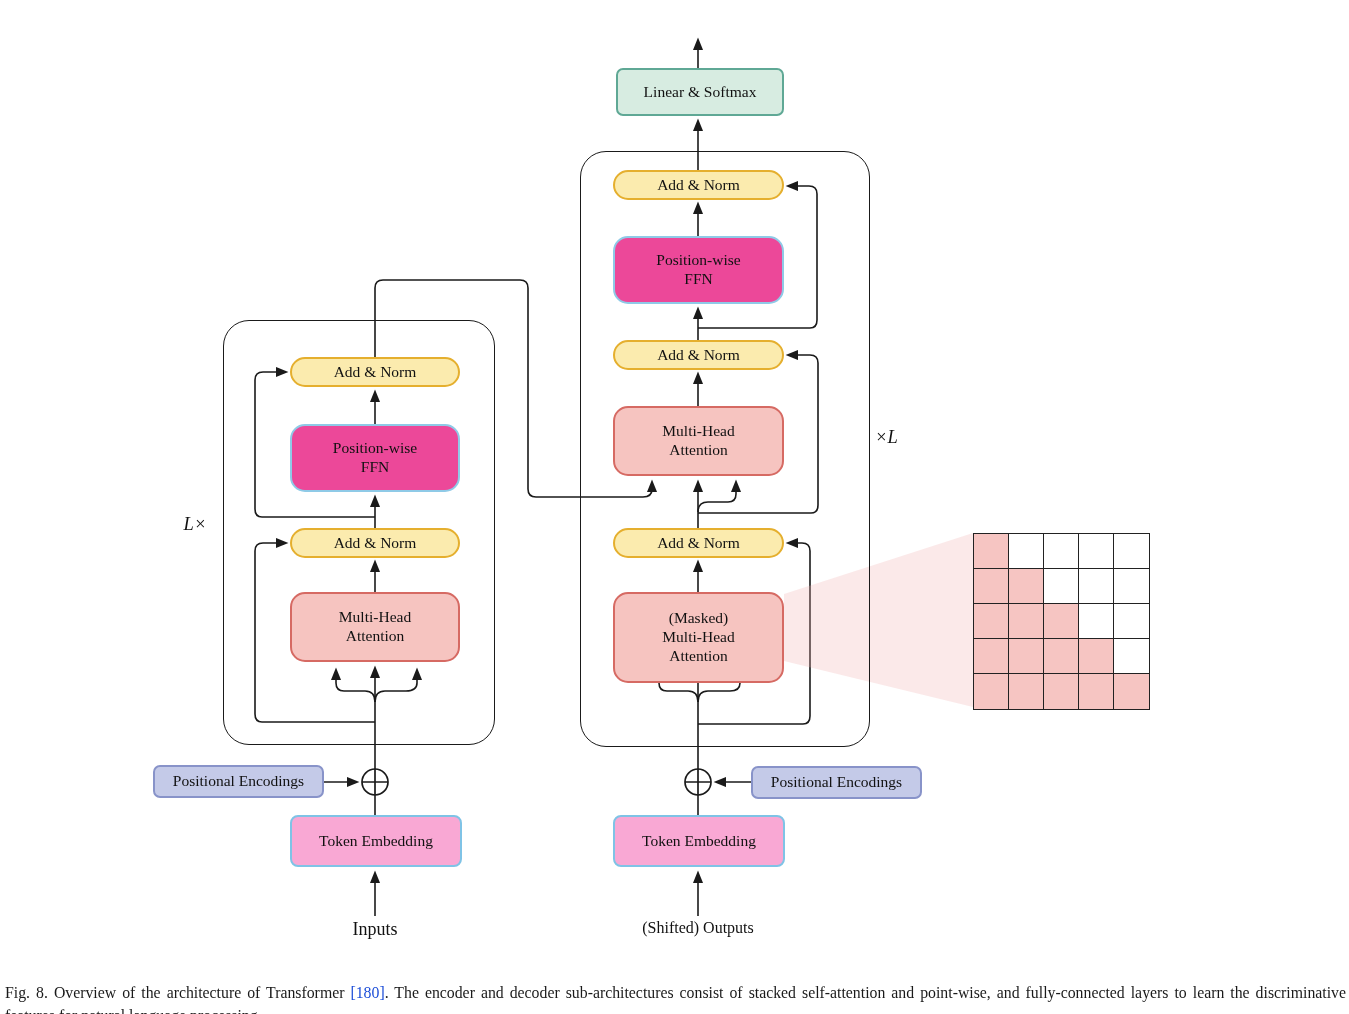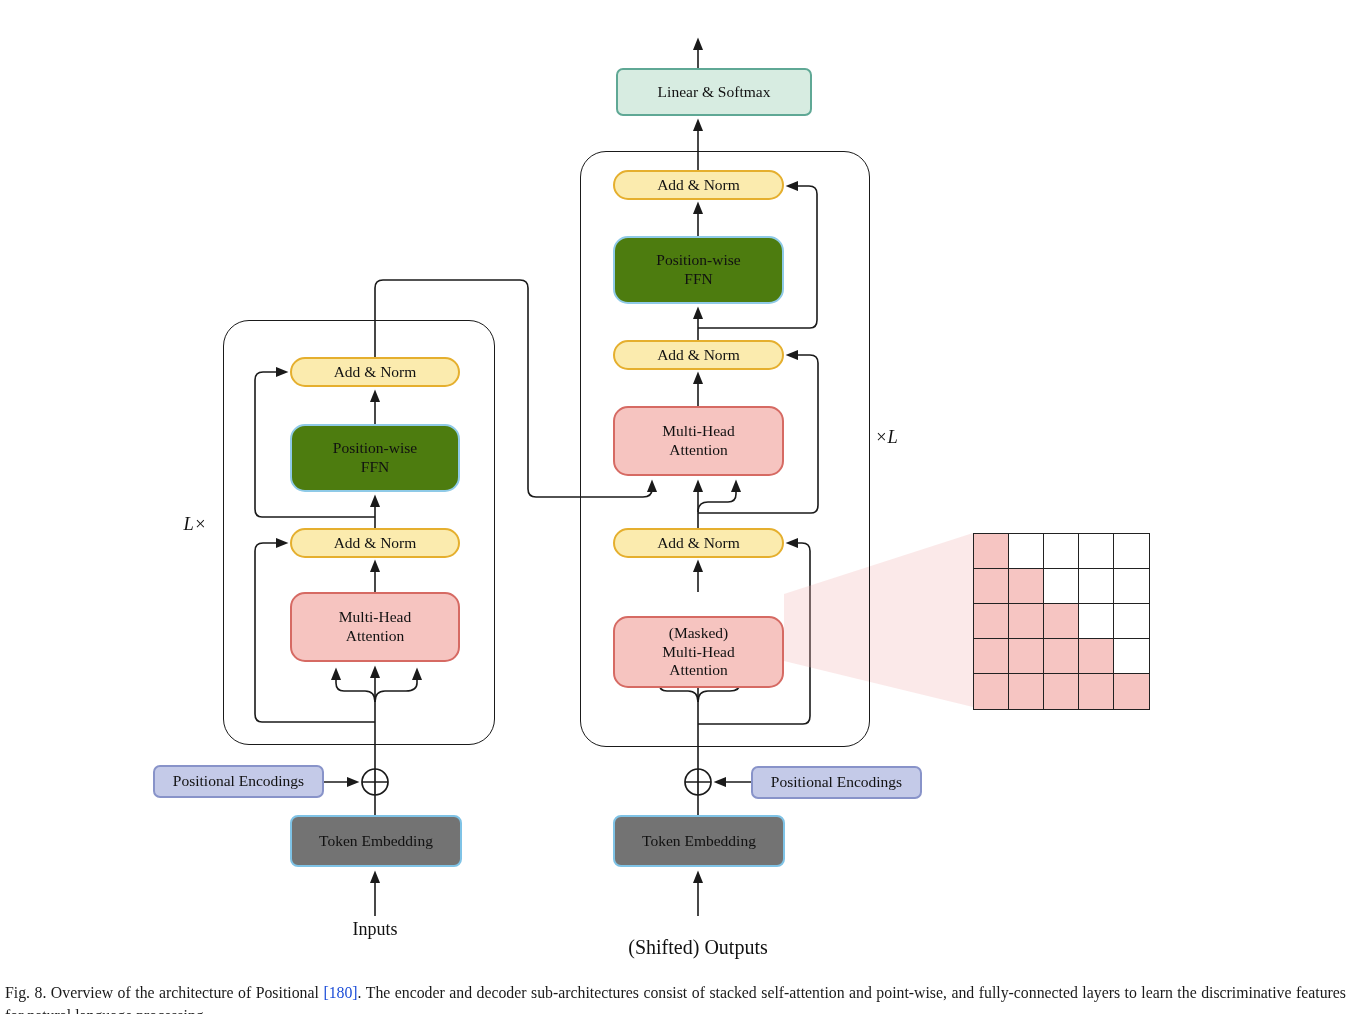--- a/index.html
+++ b/index.html
@@ -26,7 +26,7 @@
   .c-lav    { background:#C4CAE8; border-color:#8893C9; }
   .c-embed  { background:#737373; border-color:#7FC3E6; }
 
-  .b-linsoft  { left:616px; top:68px;  width:196px; height:48px; border-radius:7px; }
+  .b-linsoft  { left:616px; top:68px;  width:168px; height:48px; border-radius:7px; }
   .enc-outer  { left:223px; top:320px; width:272px; height:425px; }
   .dec-outer  { left:580px; top:151px; width:290px; height:596px; }
 

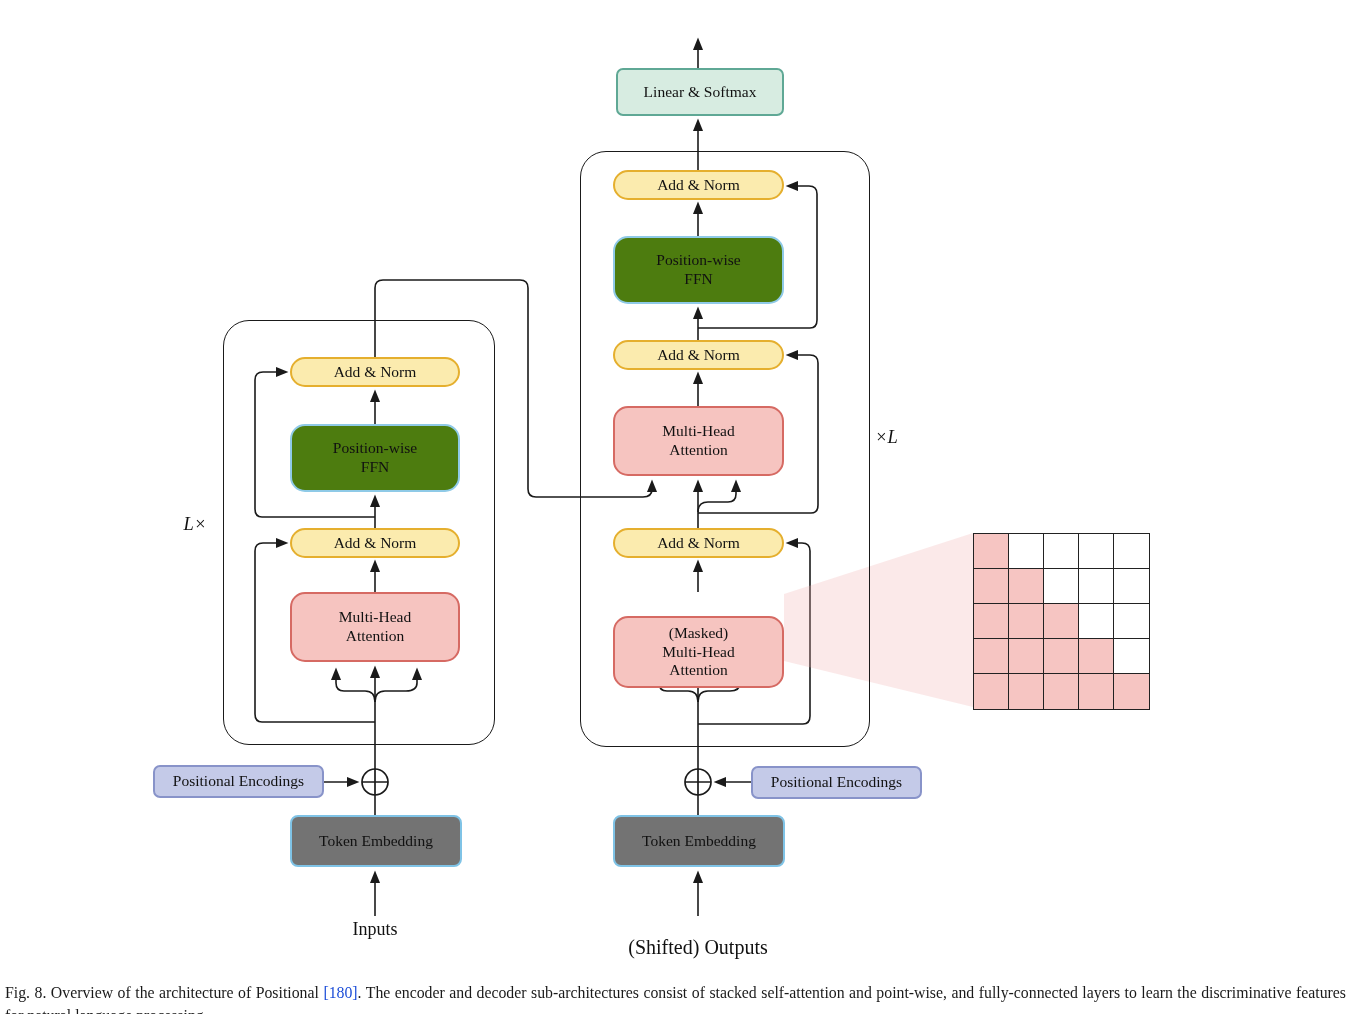--- a/index.html
+++ b/index.html
@@ -20,7 +20,7 @@
     font-size:15.5px; line-height:1.22;
   }
   .c-yellow { background:#FBEBAE; border-color:#E5AF2E; }
-  .c-blue   { background:#4d7c0f; border-color:#8FCAE7; }
+  .c-blue   { background:#ec4899; border-color:#8FCAE7; }
   .c-red    { background:#F6C4C0; border-color:#D66A63; }
   .c-green  { background:#D7ECE1; border-color:#5FA895; }
   .c-lav    { background:#C4CAE8; border-color:#8893C9; }

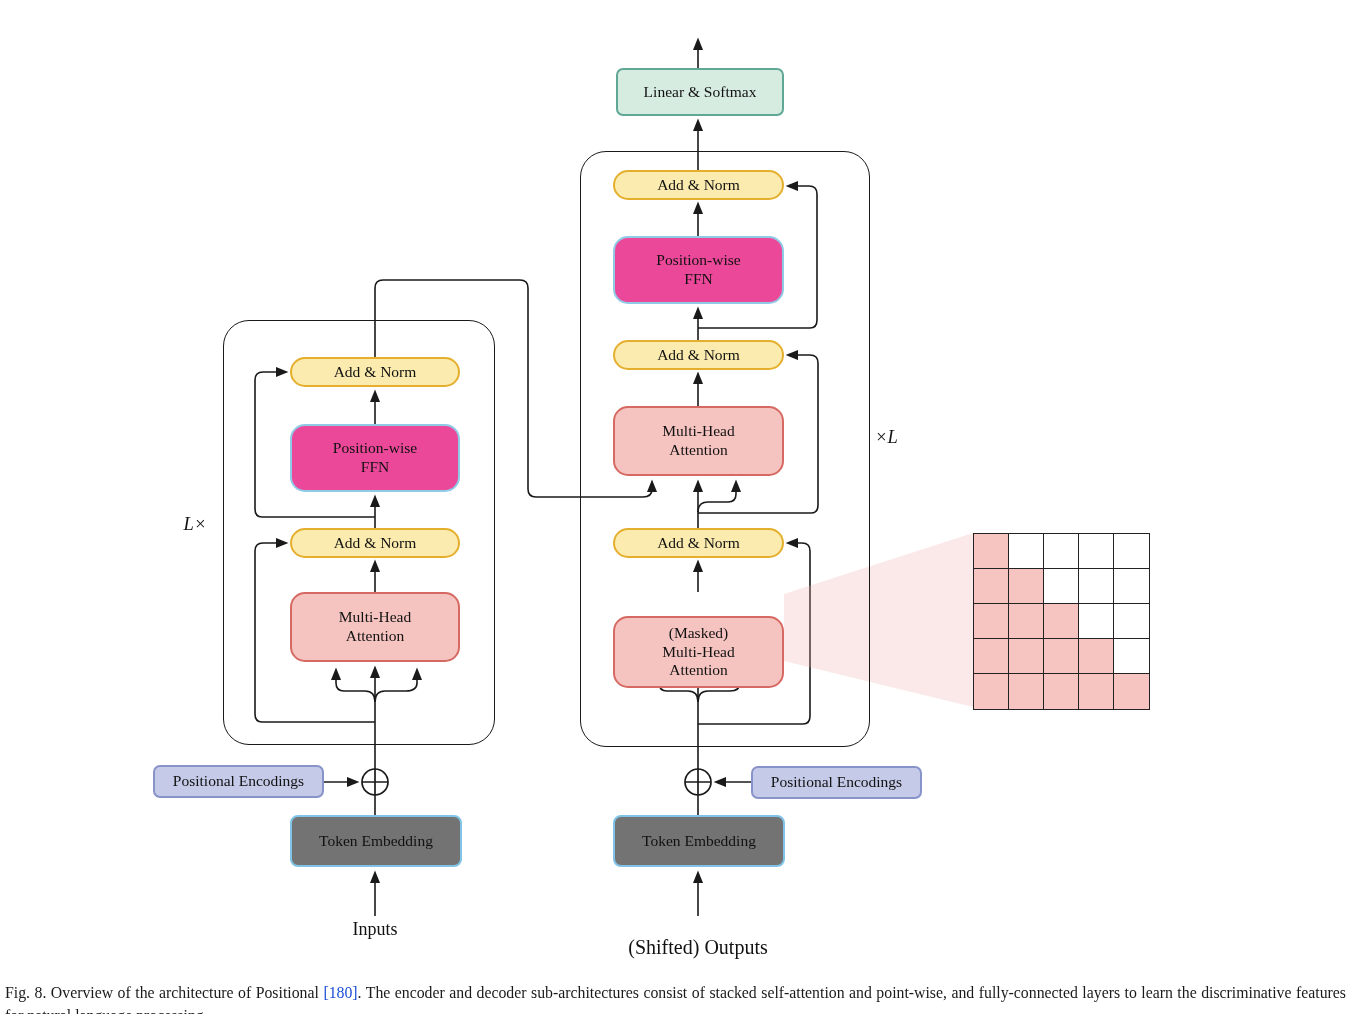--- a/index.html
+++ b/index.html
@@ -40,7 +40,7 @@
   .b-dec-an2  { left:613px; top:340px; width:171px; height:30px; }
   .b-dec-mha  { left:613px; top:406px; width:171px; height:70px; }
   .b-dec-an3  { left:613px; top:528px; width:171px; height:30px; }
-  .b-dec-mmha { left:613px; top:616px; width:171px; height:72px; }
+  .b-dec-mmha { left:613px; top:592px; width:171px; height:91px; }
 
   .b-pe-left  { left:153px; top:765px; width:171px; height:33px; border-radius:7px; }
   .b-te-left  { left:290px; top:815px; width:172px; height:52px; border-radius:8px; }

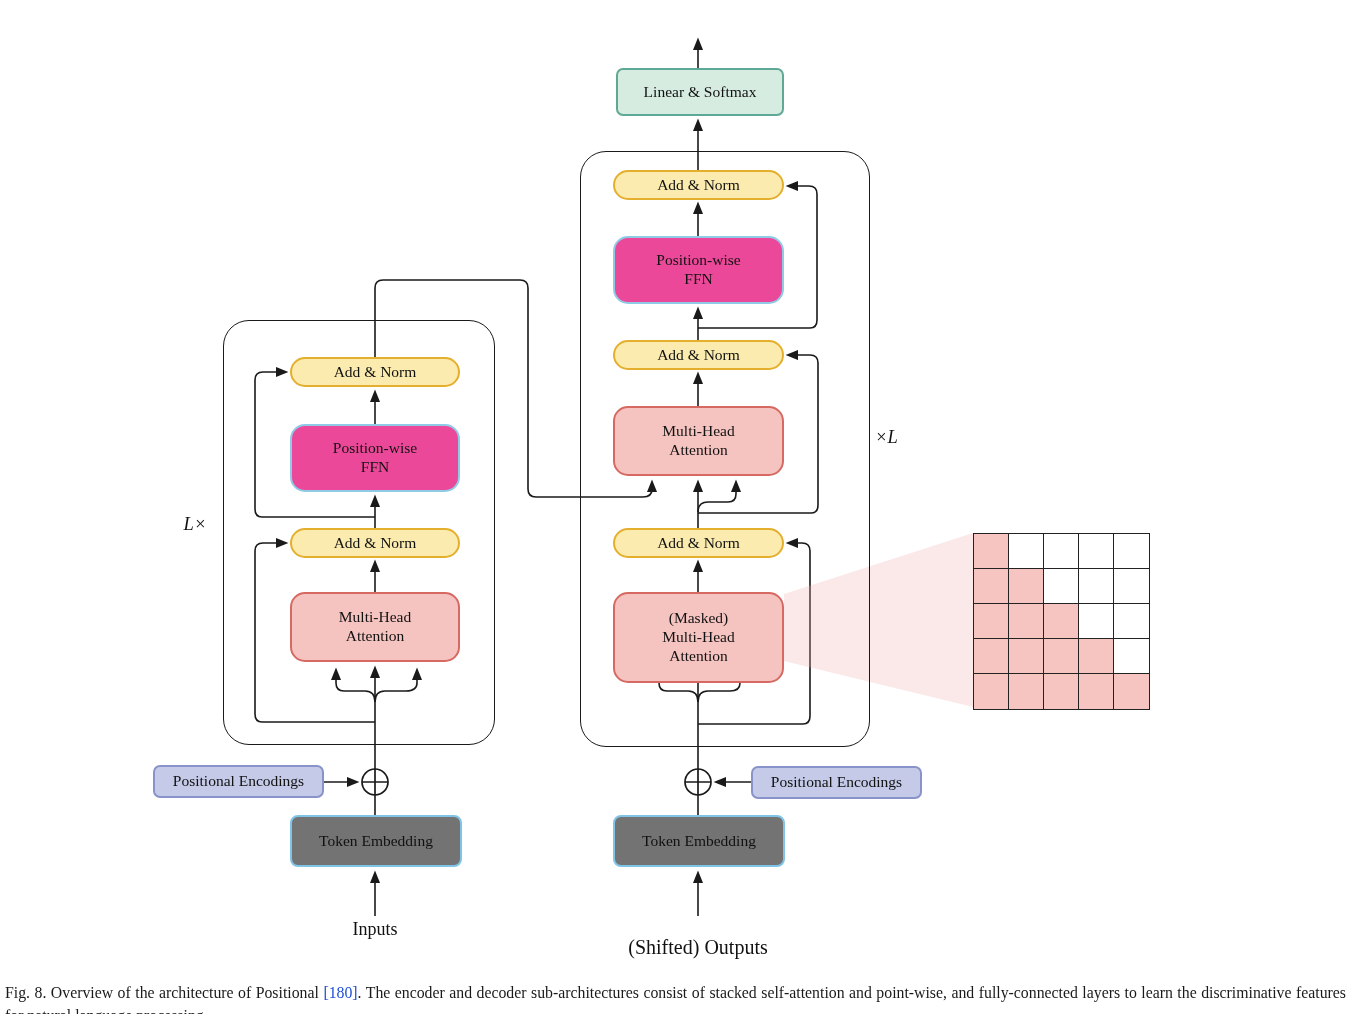--- a/index.html
+++ b/index.html
@@ -24,7 +24,7 @@
   .c-red    { background:#F6C4C0; border-color:#D66A63; }
   .c-green  { background:#D7ECE1; border-color:#5FA895; }
   .c-lav    { background:#C4CAE8; border-color:#8893C9; }
-  .c-embed  { background:#737373; border-color:#7FC3E6; }
+  .c-embed  { background:#f9a8d4; border-color:#7FC3E6; }
 
   .b-linsoft  { left:616px; top:68px;  width:168px; height:48px; border-radius:7px; }
   .enc-outer  { left:223px; top:320px; width:272px; height:425px; }

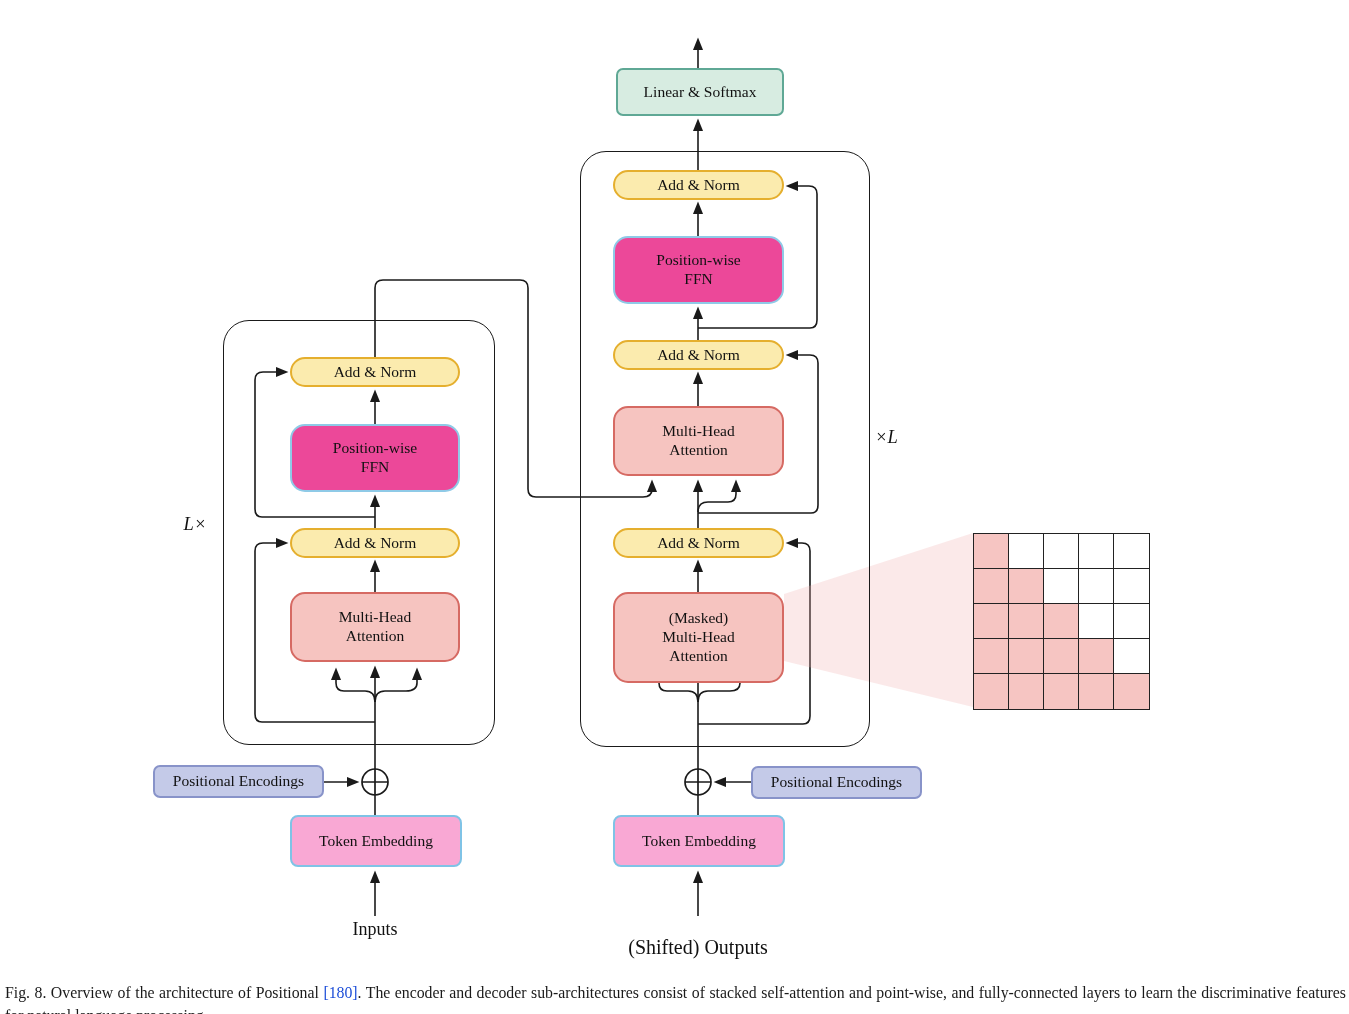--- a/index.html
+++ b/index.html
@@ -50,7 +50,7 @@
   .label { position:absolute; z-index:2; }
   .lbl-outprob { left:560px; top:8px;   width:280px; text-align:center; font-size:17px; }
   .lbl-inputs  { left:300px; top:919px; width:150px; text-align:center; font-size:18px; }
-  .lbl-shifted { left:598px; top:919px; width:200px; text-align:center; font-size:20px;margin-top:17px; }
+  .lbl-shifted { left:598px; top:919px; width:200px; text-align:center; font-size:16px; }
   .lbl-lx { left:173px; top:514px; width:44px; text-align:center; font-size:18.5px; font-style:italic; }
   .lbl-xl { left:875px; top:427px; width:50px; text-align:left;  font-size:18.5px; font-style:italic; }
 

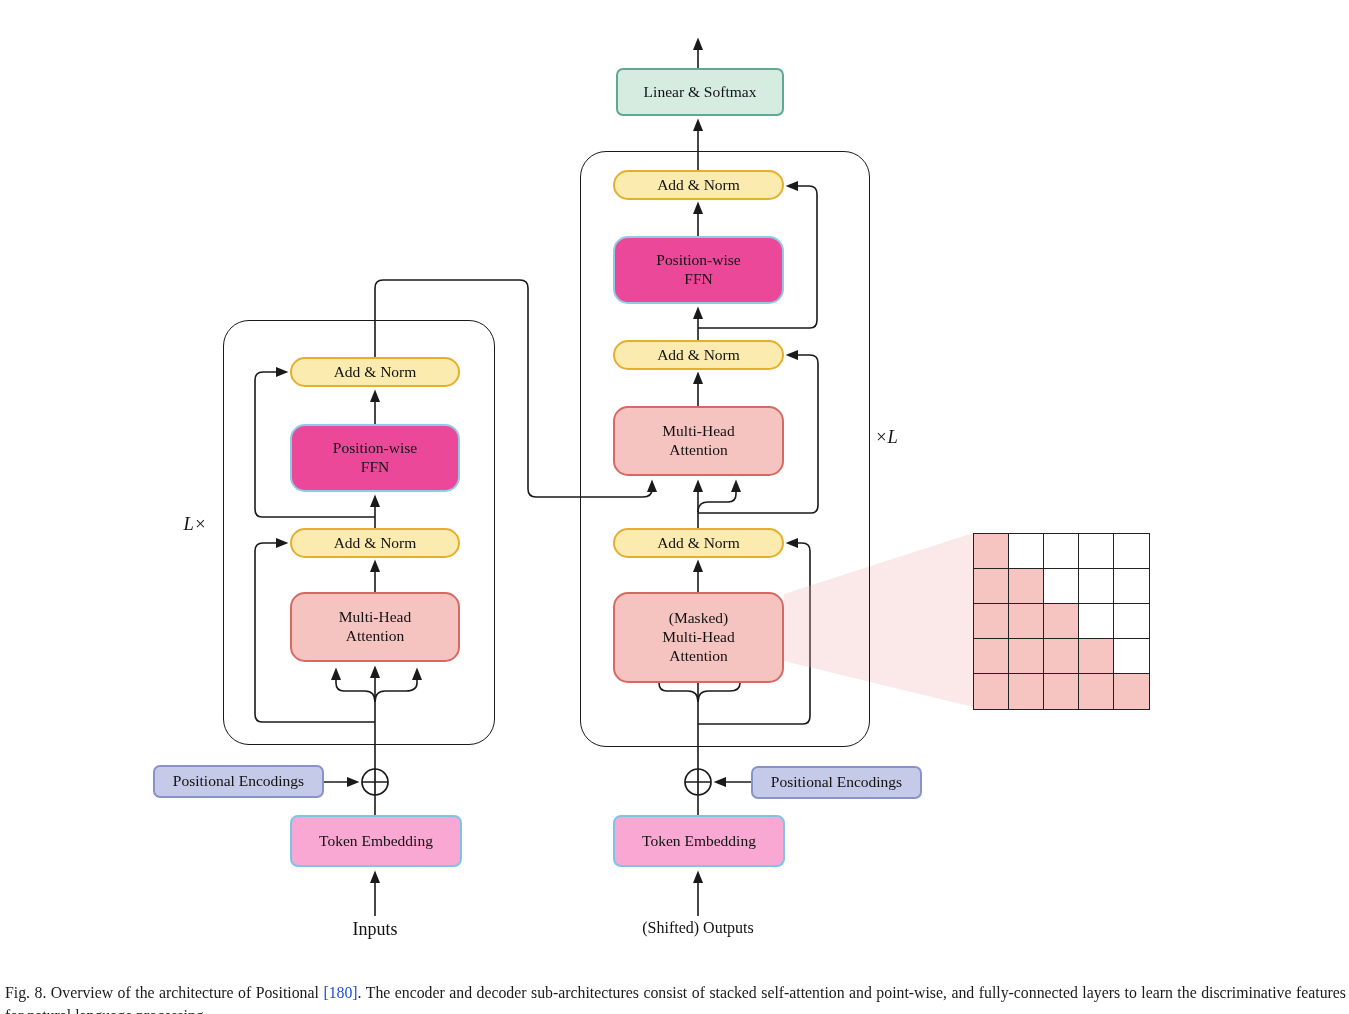--- a/index.html
+++ b/index.html
@@ -220,7 +220,7 @@
       <div class="mask-cell" style="background: rgb(246, 197, 194);"></div>
     </div>
 
-  <p class="caption"><span class="figlab">Fig. 8.</span><span> Overview of the architecture of Positional </span><span class="ref">[180]</span><span>. The encoder and decoder sub-architectures consist of stacked self-attention and point-wise, and fully-connected layers to learn the discriminative features for natural language processing.</span></p>
+  <p class="caption"><span class="figlab">Fig. 8.</span><span> Overview of the architecture of Transformer </span><span class="ref">[180]</span><span>. The encoder and decoder sub-architectures consist of stacked self-attention and point-wise, and fully-connected layers to learn the discriminative features for natural language processing.</span></p>
 
 </div>
 

